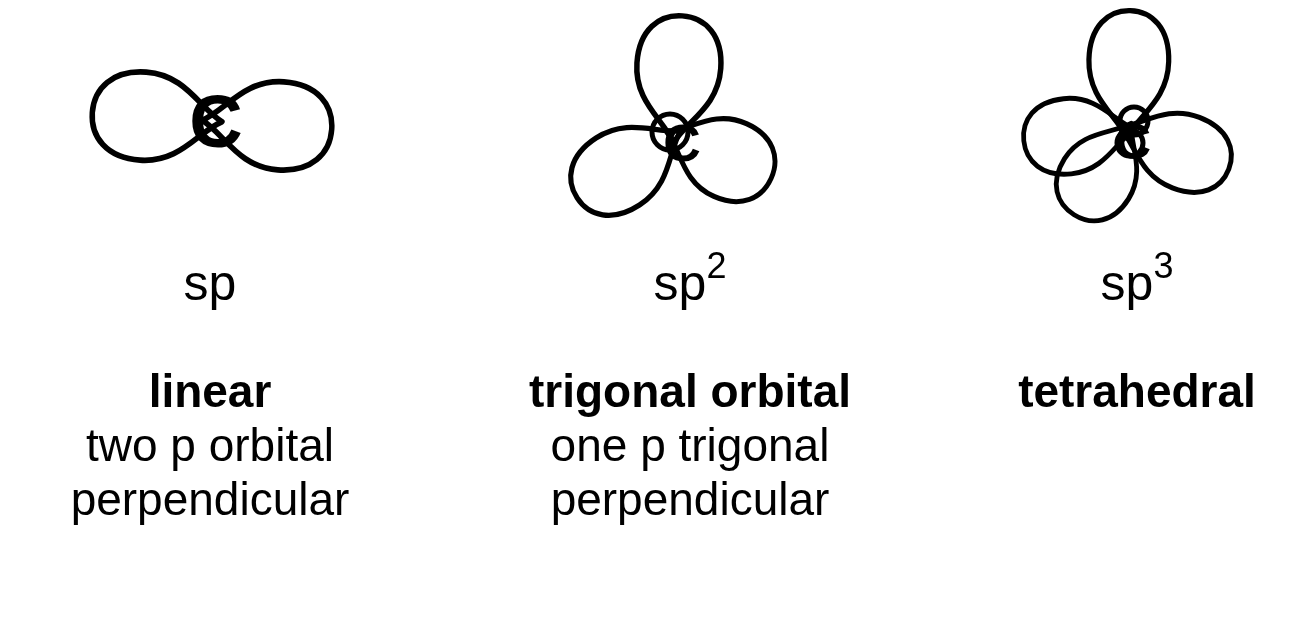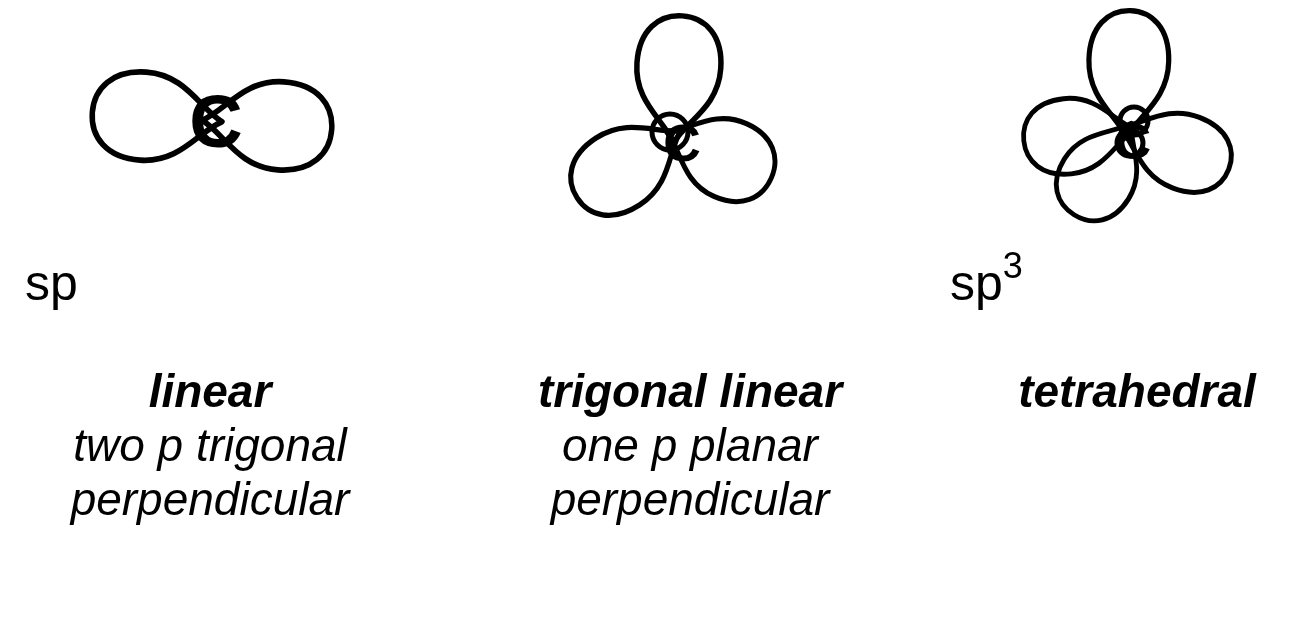--- a/index.html
+++ b/index.html
@@ -53,7 +53,7 @@
     top: 254px;
     left: 0;
     width: 100%;
-    text-align: left;
+    text-align: center;
     font-size: 50px;
     line-height: 58px;
     font-weight: normal;

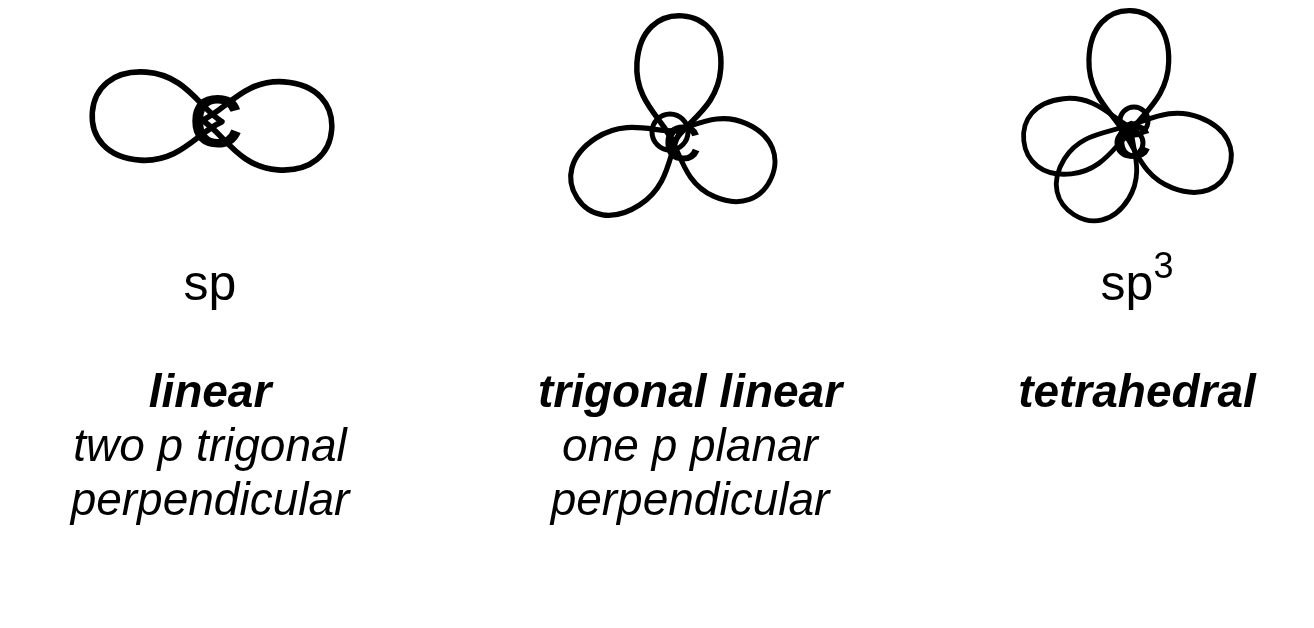--- a/index.html
+++ b/index.html
@@ -115,6 +115,9 @@
         <text class="atom-text atom-md" x="8" y="8">C</text>
       </g>
     </svg>
+    <div class="hyb-label">
+      <span>sp</span><sup>2</sup>
+    </div>
     <div class="desc">
       <div class="geometry">trigonal linear</div>
       <div>one p planar</div>

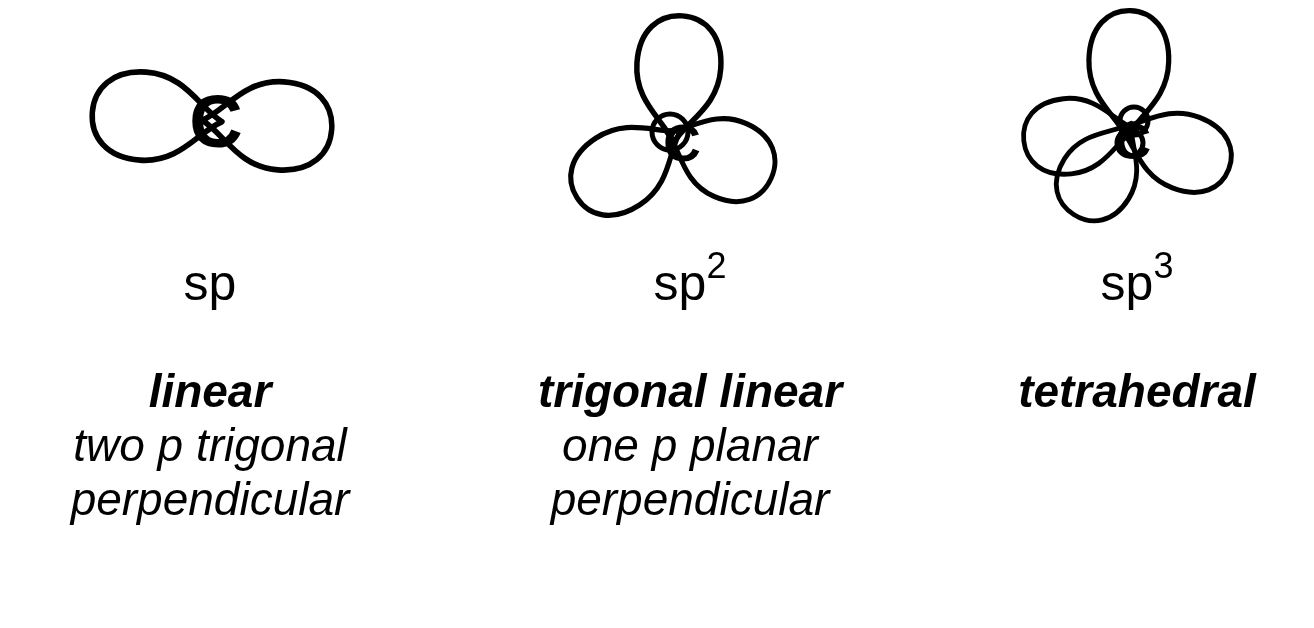--- a/index.html
+++ b/index.html
@@ -70,7 +70,6 @@
     left: 0;
     width: 100%;
     text-align: center;
-    font-style: italic;
     font-size: 46px;
     line-height: 54px;
     white-space: nowrap;

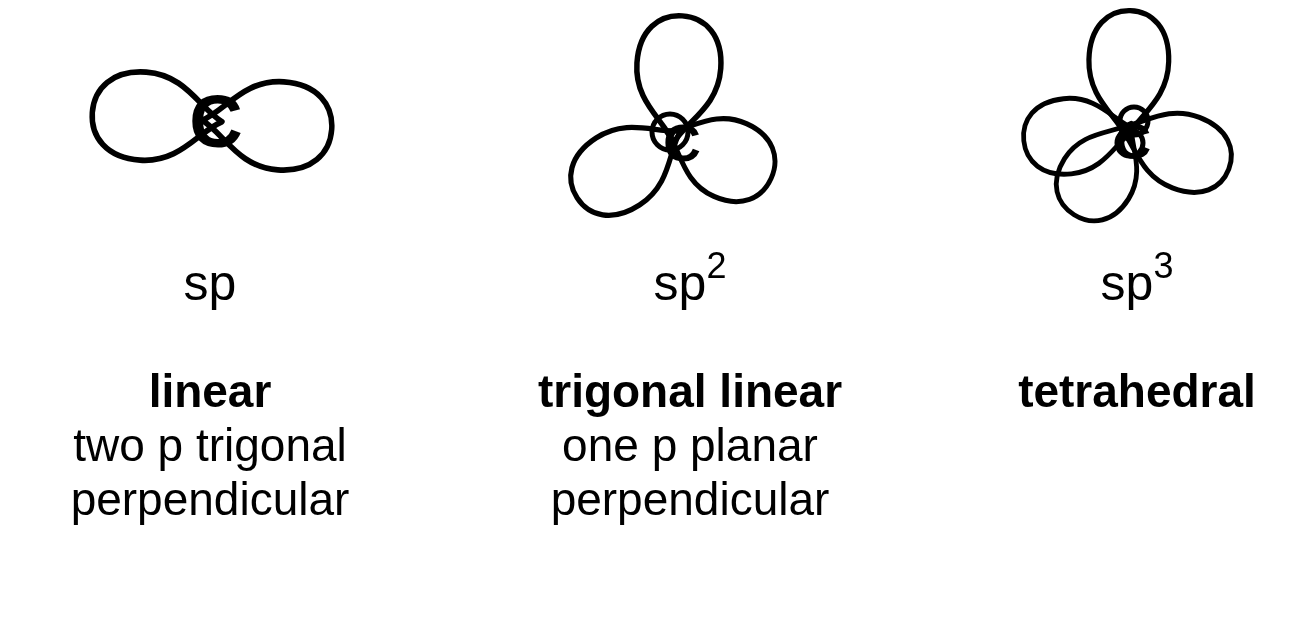--- a/index.html
+++ b/index.html
@@ -118,7 +118,7 @@
       <span>sp</span><sup>2</sup>
     </div>
     <div class="desc">
-      <div class="geometry">trigonal linear</div>
+      <div class="geometry">trigonal orbital</div>
       <div>one p planar</div>
       <div>perpendicular</div>
     </div>

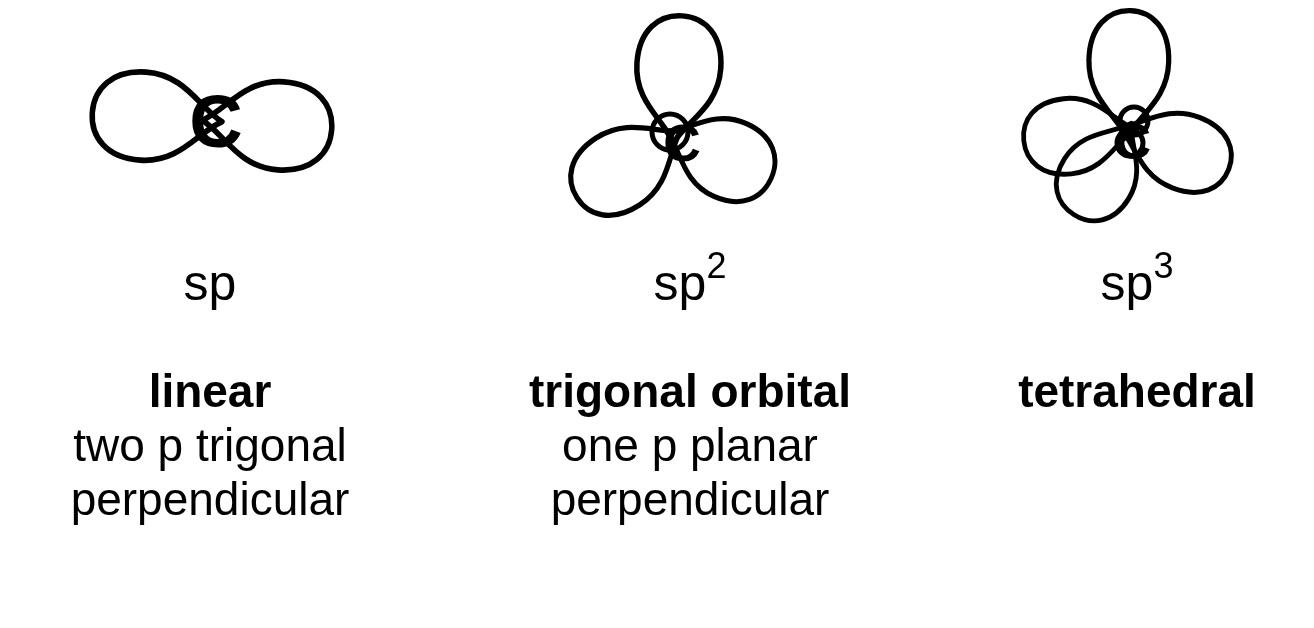--- a/index.html
+++ b/index.html
@@ -99,7 +99,7 @@
     </div>
     <div class="desc">
       <div class="geometry">linear</div>
-      <div>two p trigonal</div>
+      <div>two p orbital</div>
       <div>perpendicular</div>
     </div>
   </section>

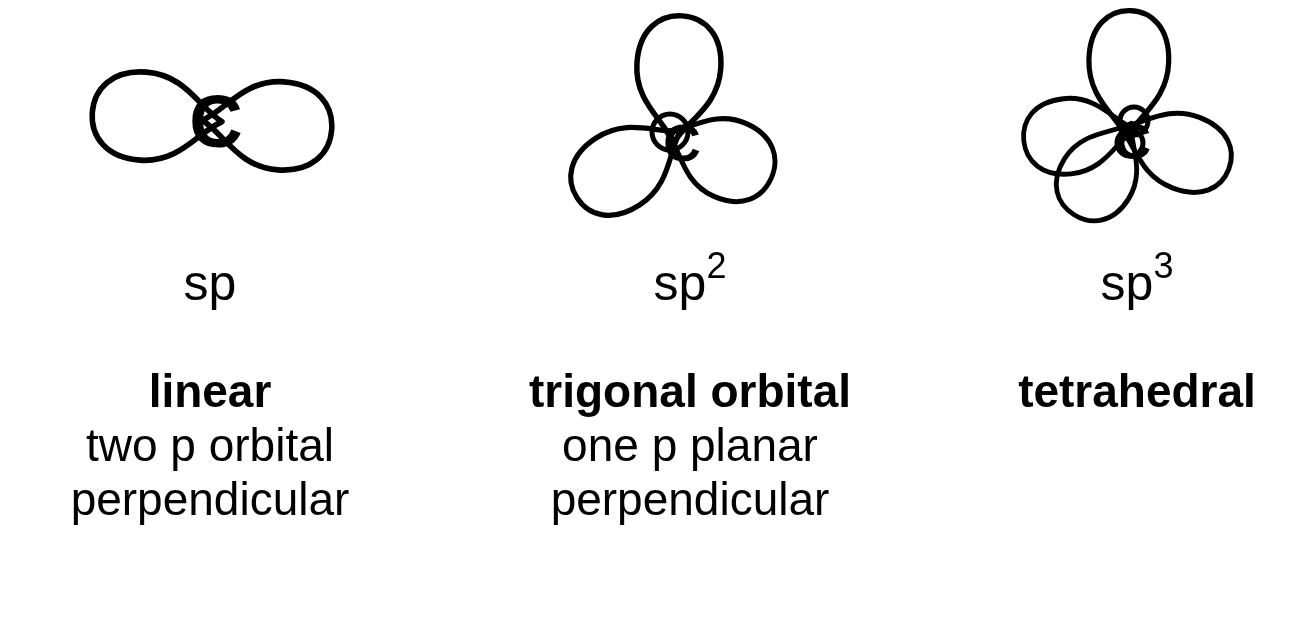--- a/index.html
+++ b/index.html
@@ -119,7 +119,7 @@
     </div>
     <div class="desc">
       <div class="geometry">trigonal orbital</div>
-      <div>one p planar</div>
+      <div>one p trigonal</div>
       <div>perpendicular</div>
     </div>
   </section>

